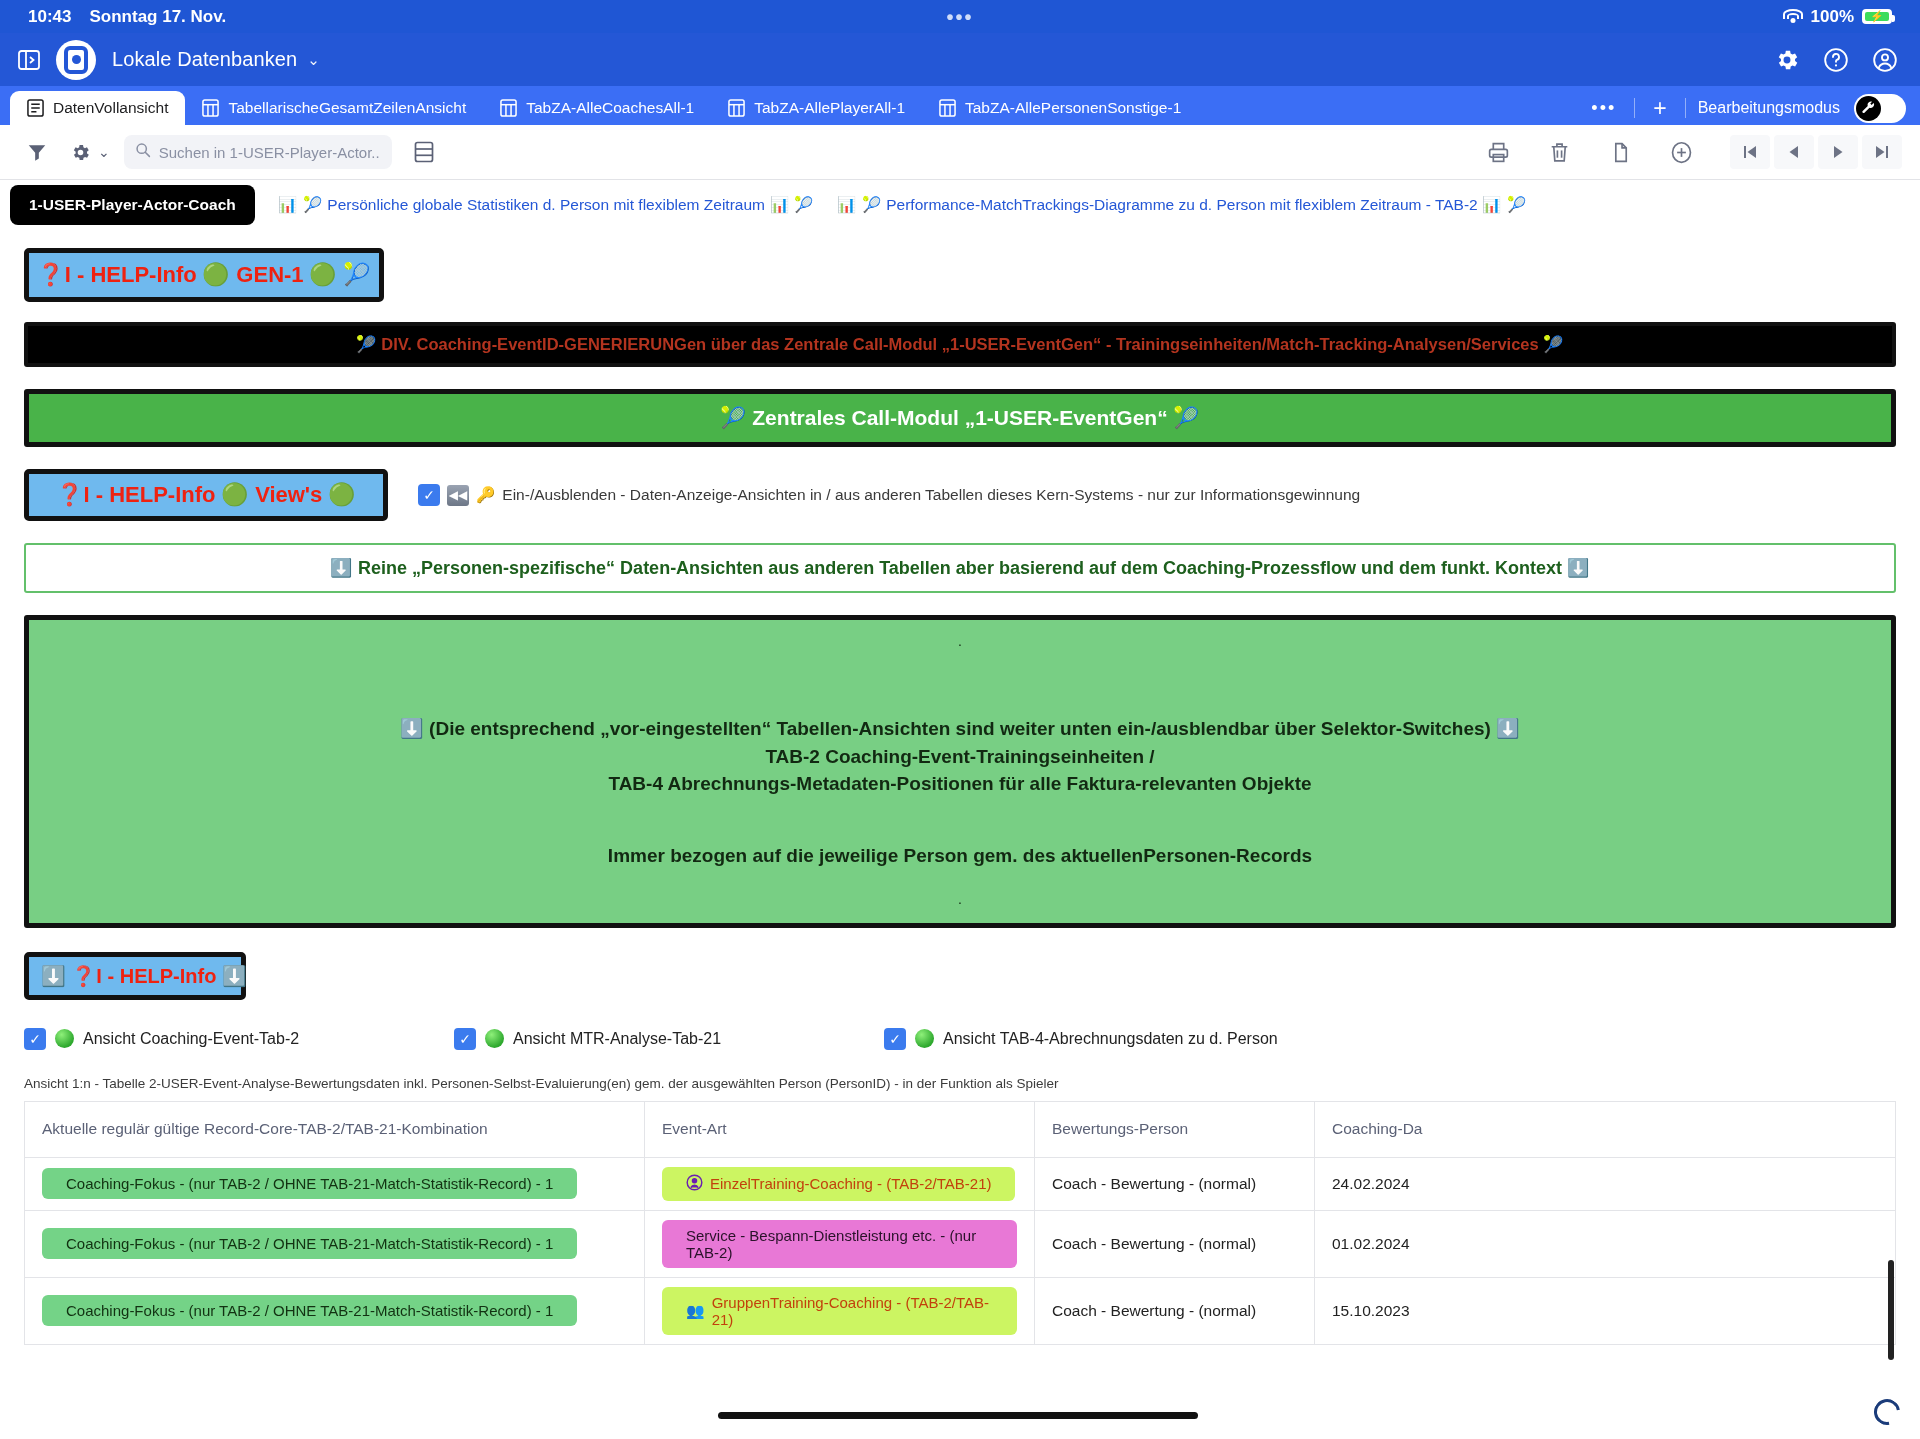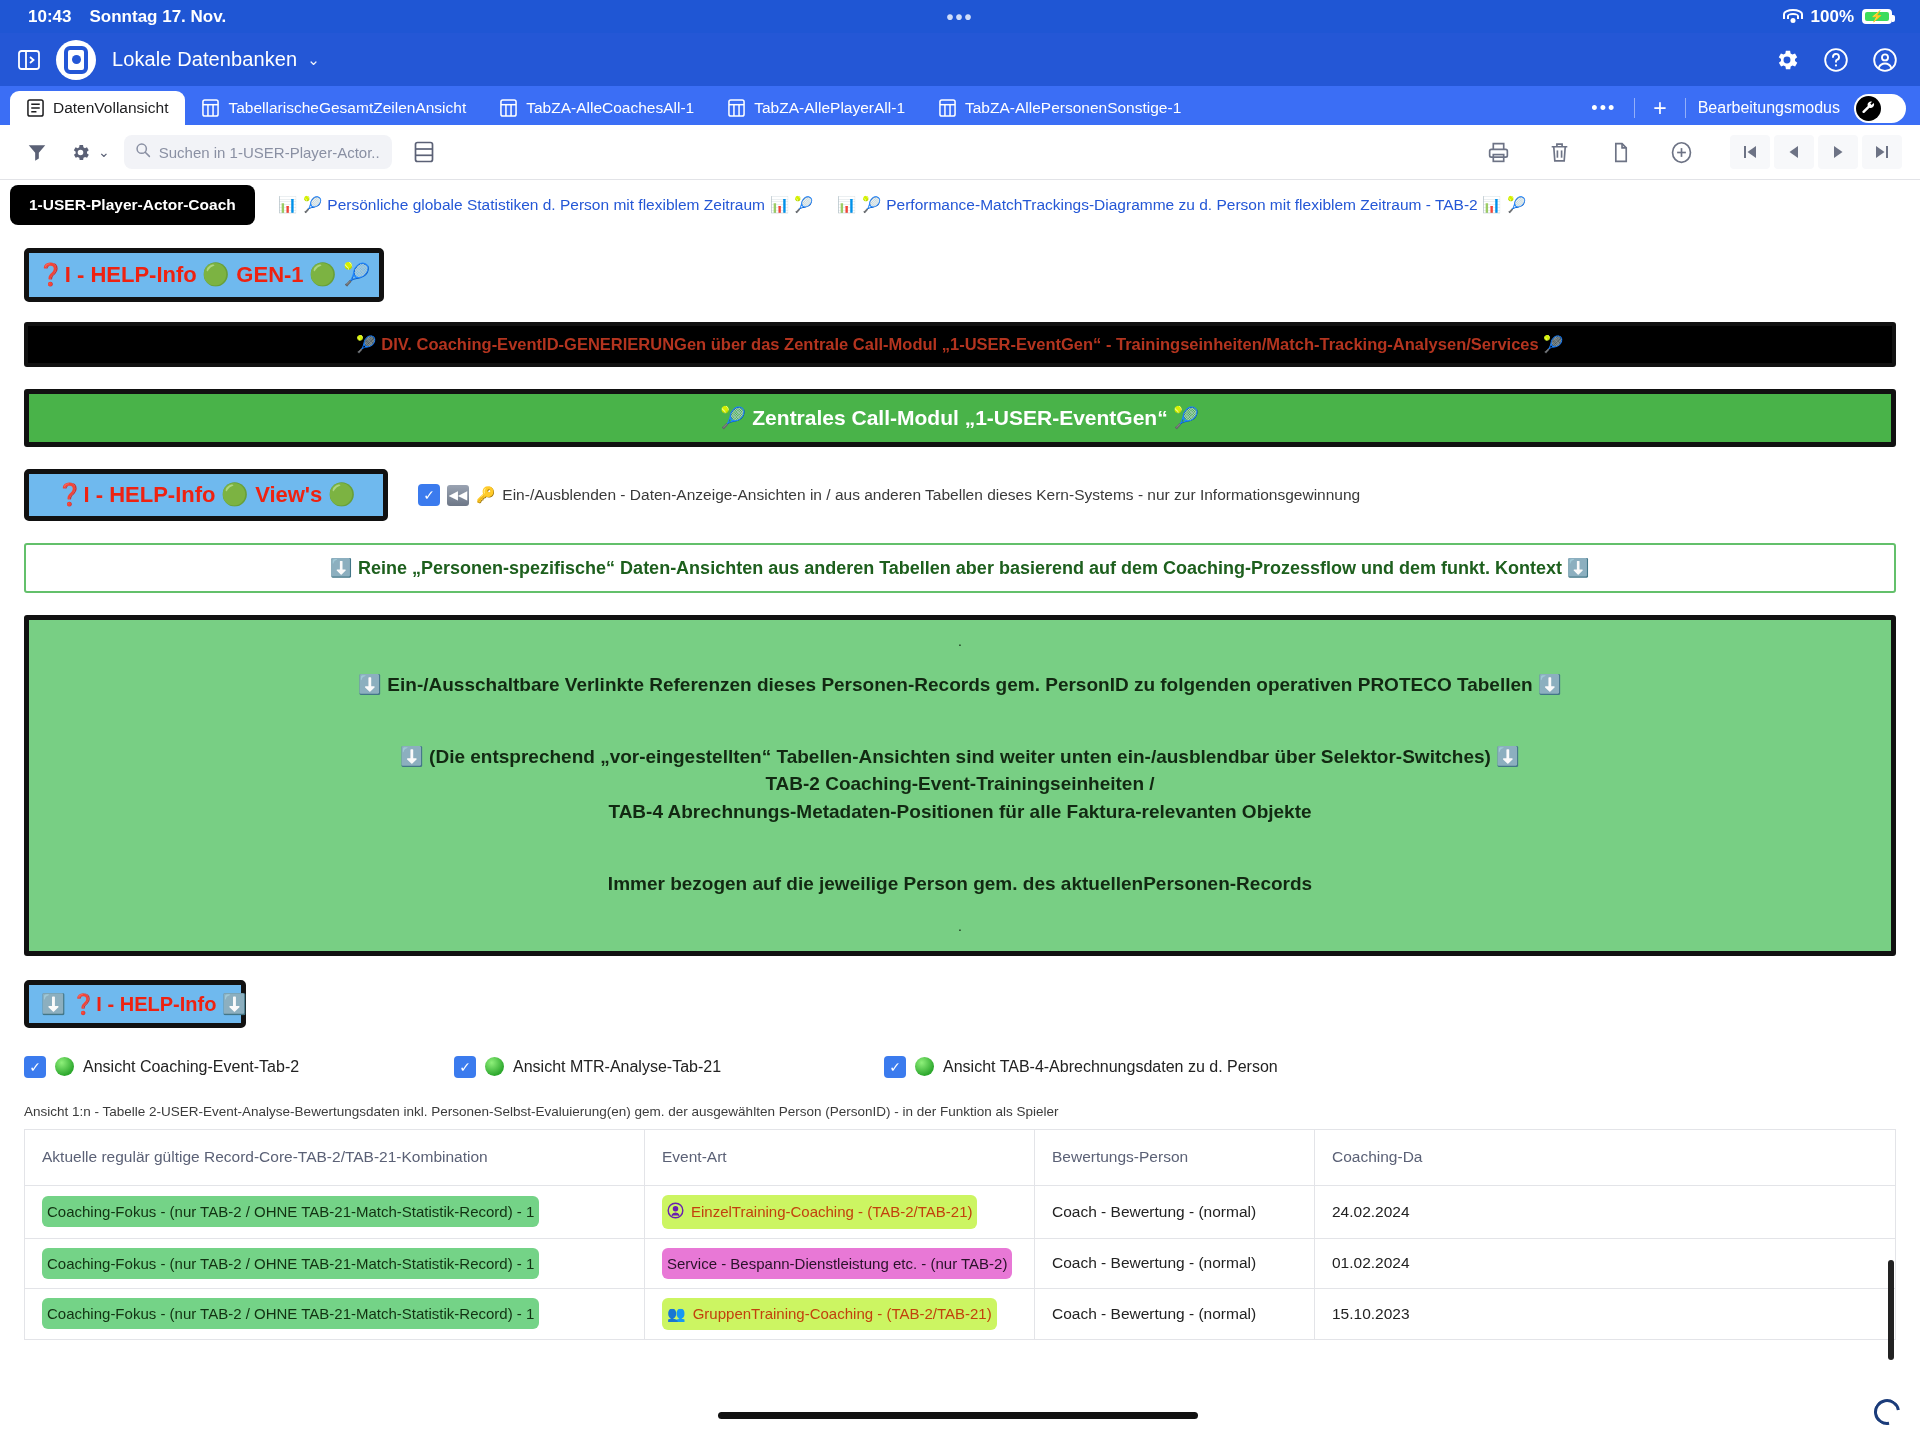--- a/index.html
+++ b/index.html
@@ -551,7 +551,6 @@
   <div class="big-green-box">
     <div class="tiny">.</div>
     <div class="spacer"></div>
-    <div class="line">⬇️ Ein-/Ausschaltbare Verlinkte Referenzen dieses Personen-Records gem. PersonID zu folgenden operativen PROTECO Tabellen ⬇️</div>
     <div class="spacer"></div>
     <div class="spacer"></div>
     <div class="line">⬇️ (Die entsprechend „vor-eingestellten“ Tabellen-Ansichten sind weiter unten ein-/ausblendbar über Selektor-Switches) ⬇️</div>

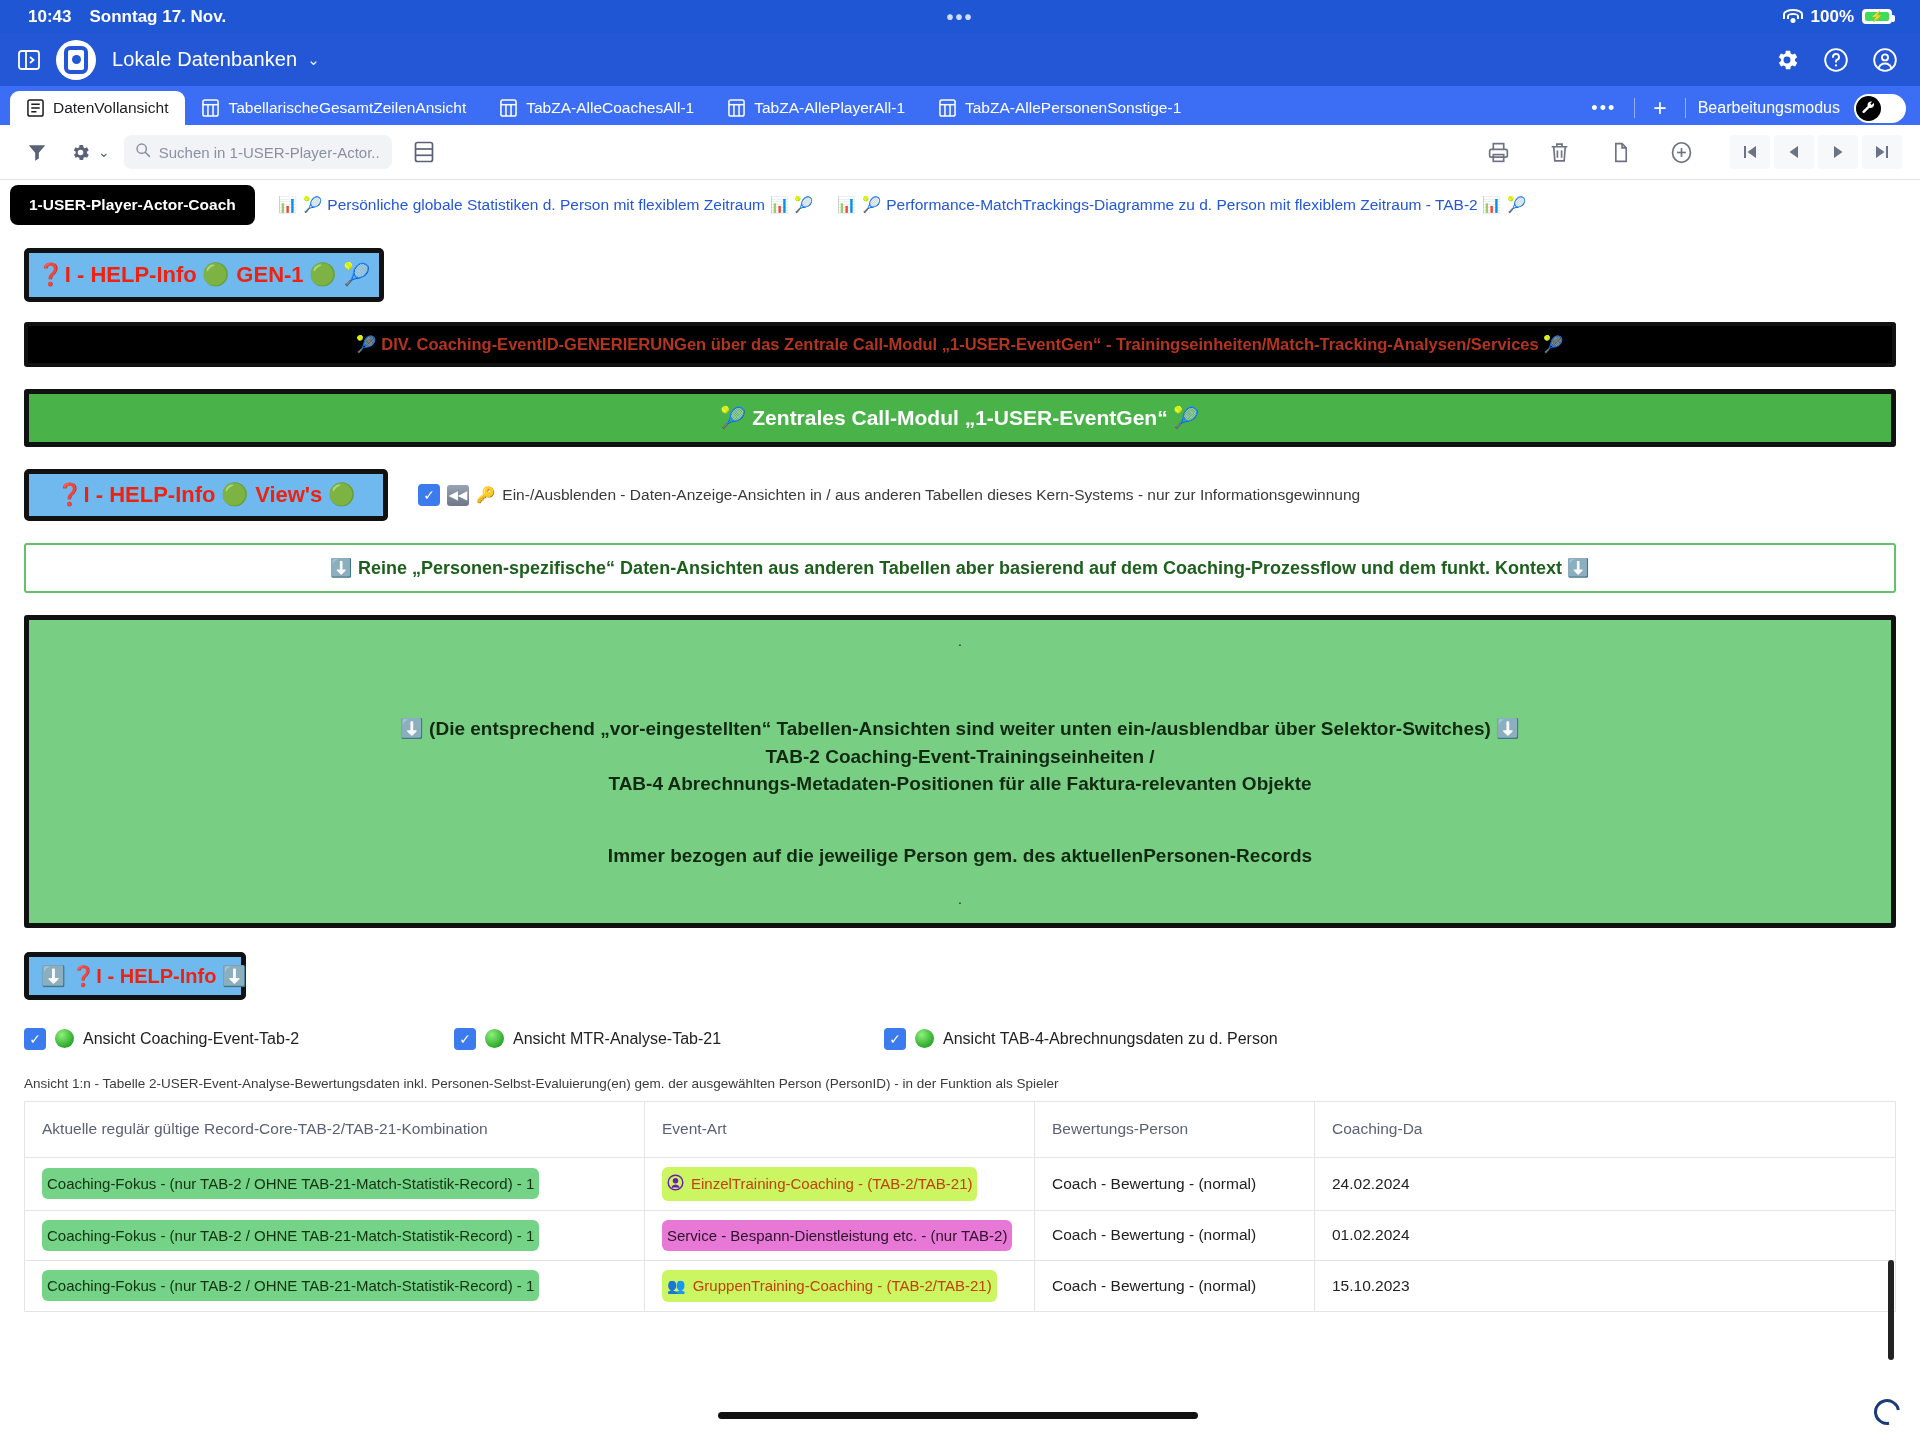--- a/index.html
+++ b/index.html
@@ -264,7 +264,7 @@
     background:#fff; height: 56px;
   }
   table.grid td { padding: 9px 17px; height: 46px; font-size: 15.5px; color:#222; }
-  .pill { display:inline-flex; align-items:center; gap:7px; border-radius:6px; padding: 7px 5px; font-size:15px; }
+  .pill { display:inline-flex; align-items:center; gap:7px; border-radius:6px; padding: 7px 24px; font-size:15px; }
   .pill-green { background:#74d387; color:#123212; }
   .pill-lime  { background:#ccf562; color:#c2410c; }
   .pill-pink  { background:#e878d6; color:#2a122a; }

